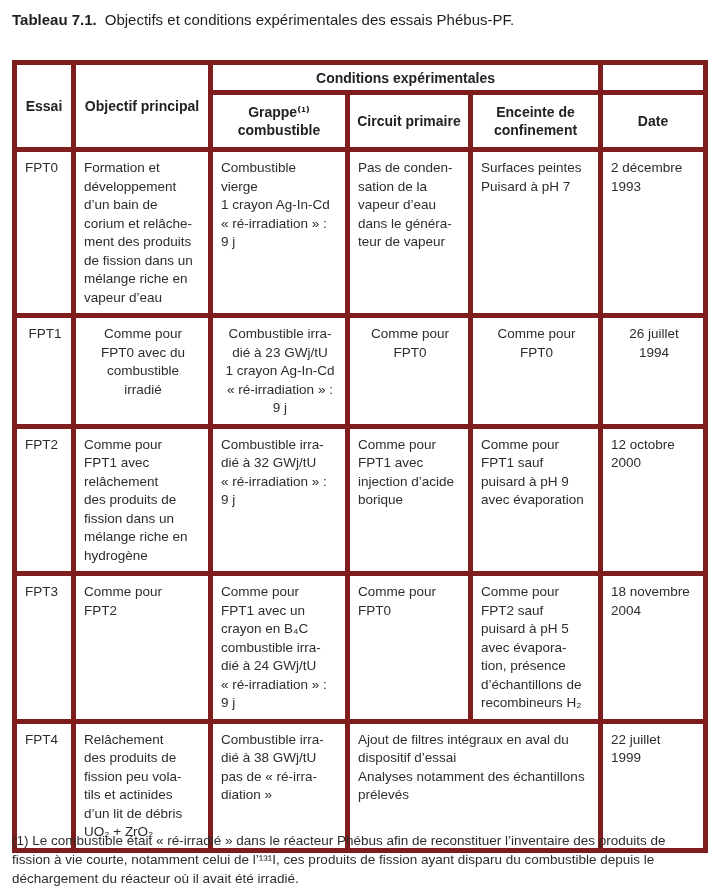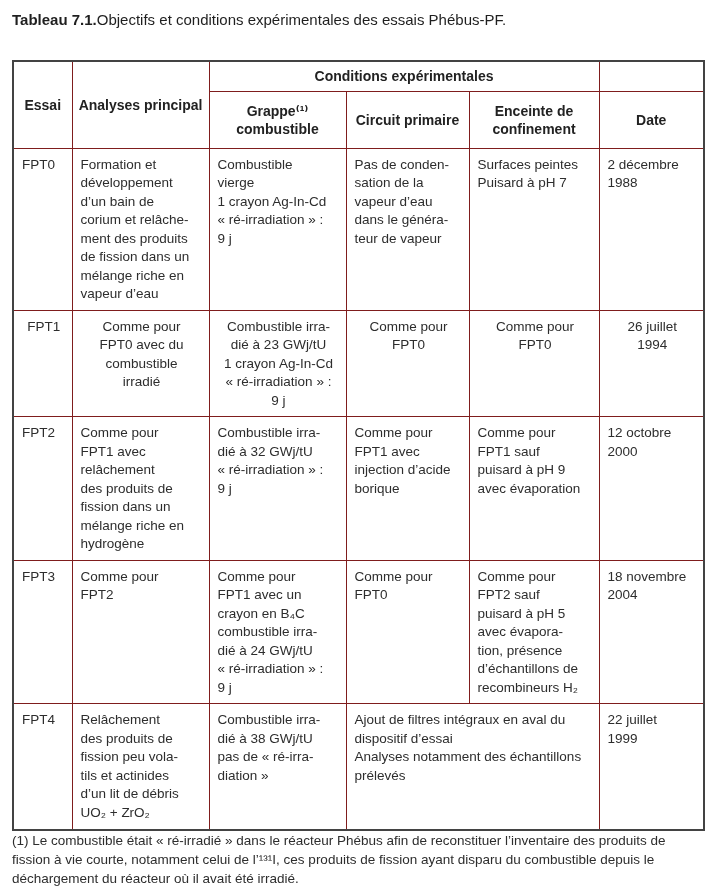--- a/index.html
+++ b/index.html
@@ -13,7 +13,7 @@
   .page { position: relative; width: 715px; height: 896px; background: #ffffff; }
 
   .title { position: absolute; left: 12px; top: 11px; font-size: 15px; color: #1f1f1f; }
-  .title .label { font-weight: bold; }
+  .title .label { font-weight: bold; margin-right: 8px; }
 
   table.main {
     position: absolute; left: 12px; top: 60px;

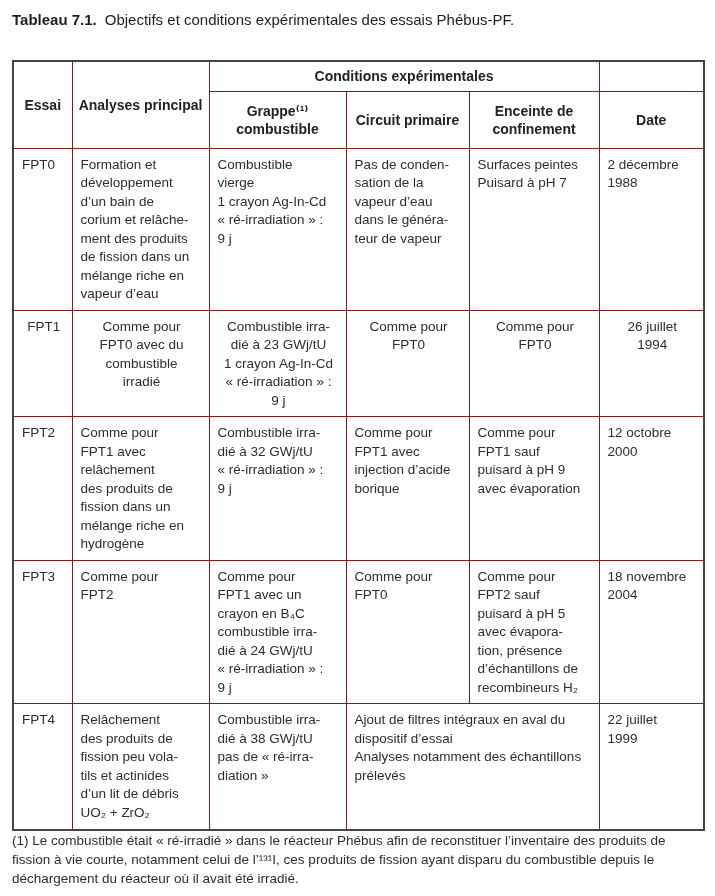--- a/index.html
+++ b/index.html
@@ -22,7 +22,7 @@
     table-layout: fixed;
   }
   table.main th, table.main td {
-    border: 1px solid #7f1d1d;
+    border: 5px solid #7f1d1d;
     font-size: 13.5px;
     vertical-align: top;
     white-space: pre-line;

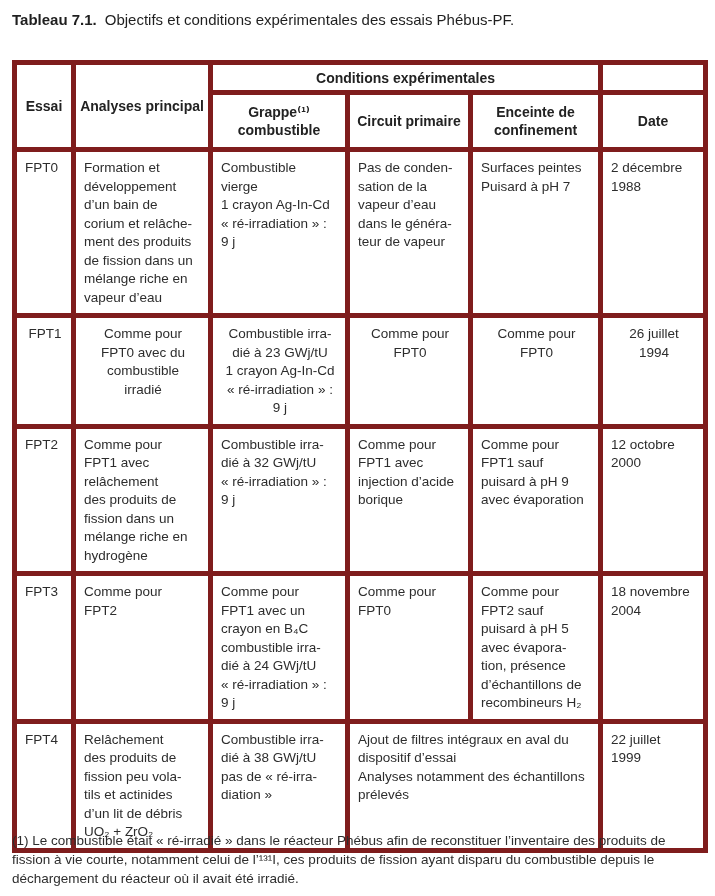--- a/index.html
+++ b/index.html
@@ -78,7 +78,7 @@
     <thead>
       <tr class="hrow1">
         <th rowspan="2">Essai</th>
-        <th rowspan="2">Analyses principal</th>
+        <th rowspan="2">Objectif principal</th>
         <th colspan="3" class="no-right">Conditions expérimentales</th>
         <th class="no-left"></th>
       </tr>

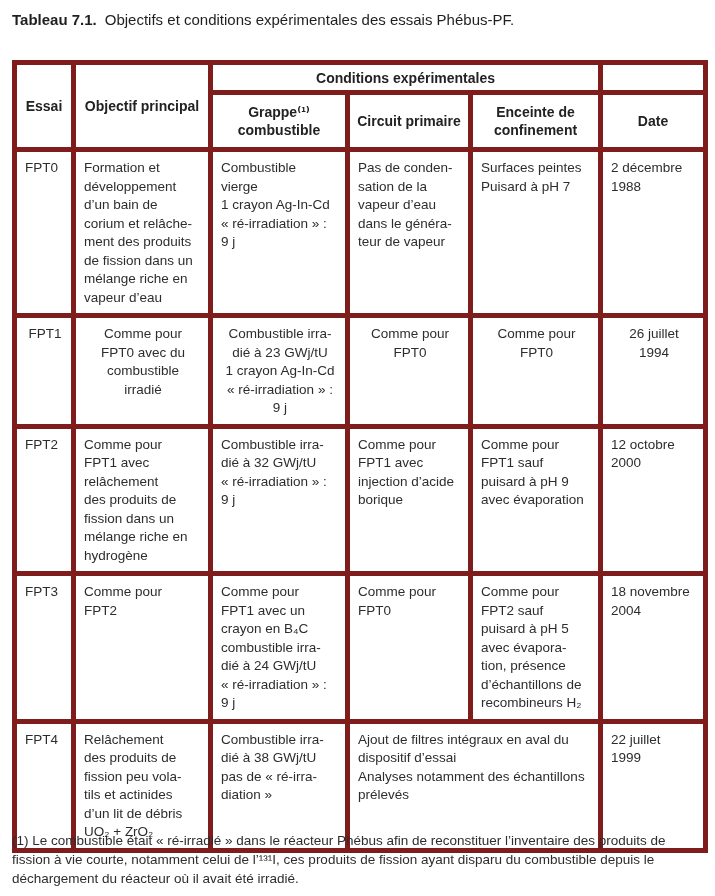--- a/index.html
+++ b/index.html
@@ -115,7 +115,7 @@
         <td>Surfaces peintes
 Puisard à pH 7</td>
         <td>2 décembre
-1988</td>
+1993</td>
       </tr>
       <tr class="r-fpt1">
         <td>FPT1</td>

